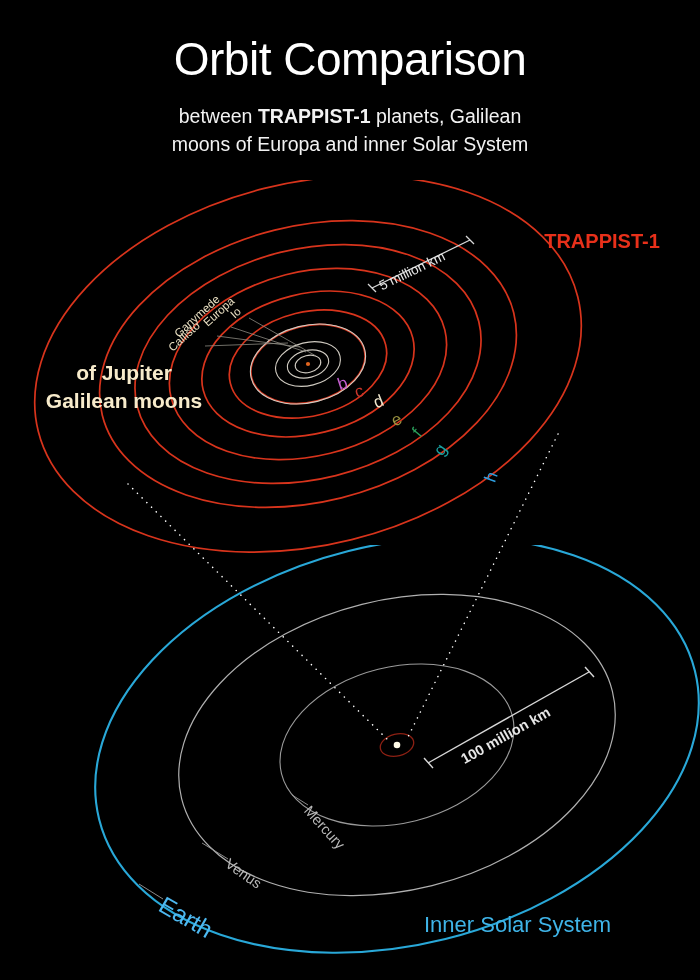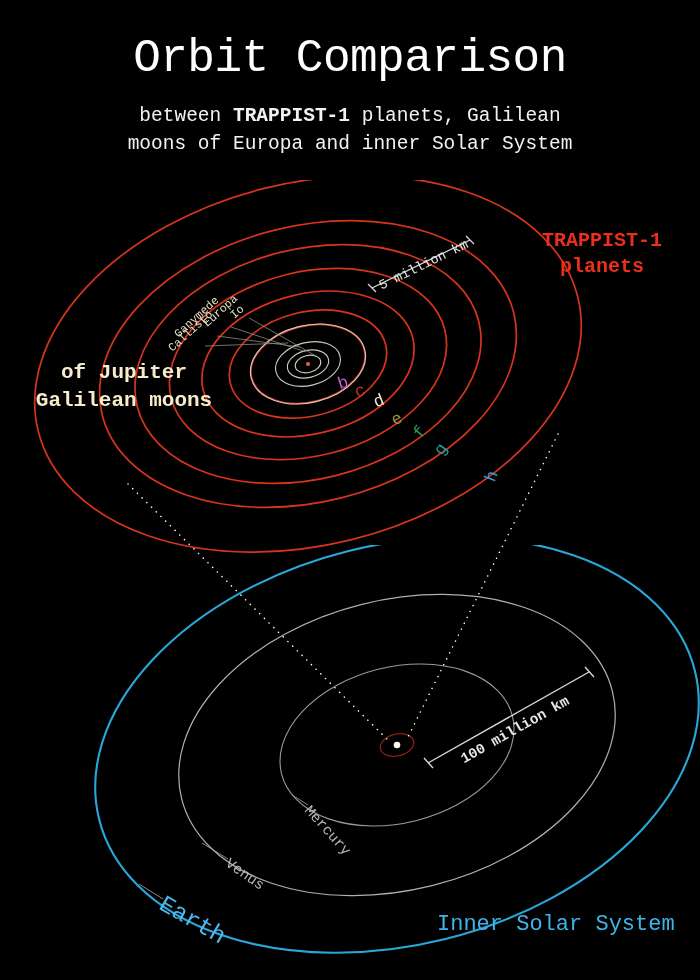--- a/index.html
+++ b/index.html
@@ -6,7 +6,7 @@
   body{width:700px;height:980px;overflow:hidden;
        font-family:"Liberation Sans",sans-serif;
        -webkit-font-smoothing:antialiased;}
-  #stage{position:relative;width:700px;height:980px;background:#000;font-family:Liberation Mono, monospace;}
+  #stage{position:relative;width:700px;height:980px;background:#000;}
   svg.layer{position:absolute;left:0;top:0;width:700px;height:980px;overflow:visible;}
 
   .title{position:absolute;left:0;top:36px;width:700px;text-align:center;

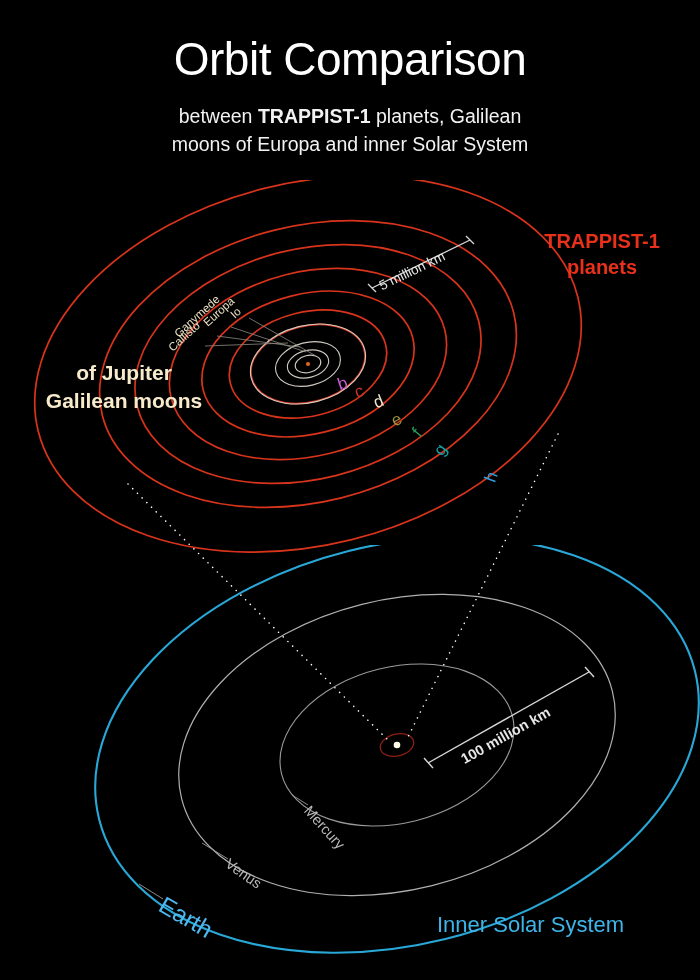--- a/index.html
+++ b/index.html
@@ -113,7 +113,6 @@
 
   <div class="lbl trappist-head" style="left:532px;top:228px;width:140px;">
     <div>TRAPPIST-1</div>
-    <div>planets</div>
   </div>
 
   <div class="lbl galilean-head" style="left:24px;top:359px;width:200px;">

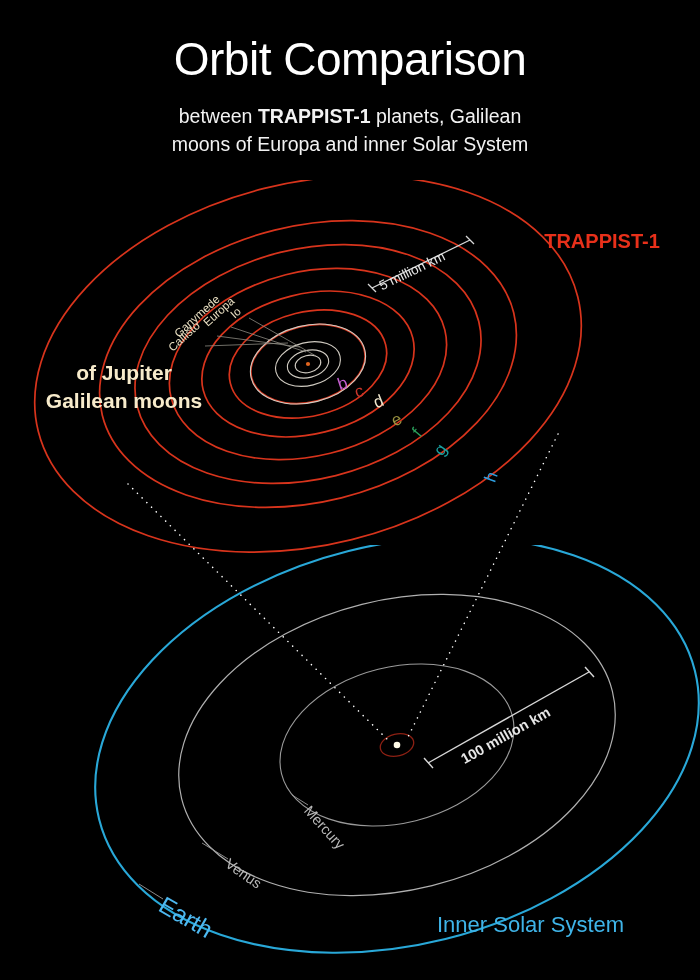--- a/index.html
+++ b/index.html
@@ -19,7 +19,7 @@
 
   .trappist-head{color:#e8301a;font-size:20px;font-weight:700;text-align:center;line-height:1.3;}
   .galilean-head{color:#f7ebcb;font-size:21px;font-weight:700;text-align:center;line-height:1.32;}
-  .inner-head{color:#3fb4e8;font-size:22px;font-weight:400;margin-left:13px;}
+  .inner-head{color:#3fb4e8;font-size:22px;font-weight:400;}
 
   .moon-lbl{color:#e9dfc2;font-size:11.5px;font-weight:400;
             transform-origin:left center;}

